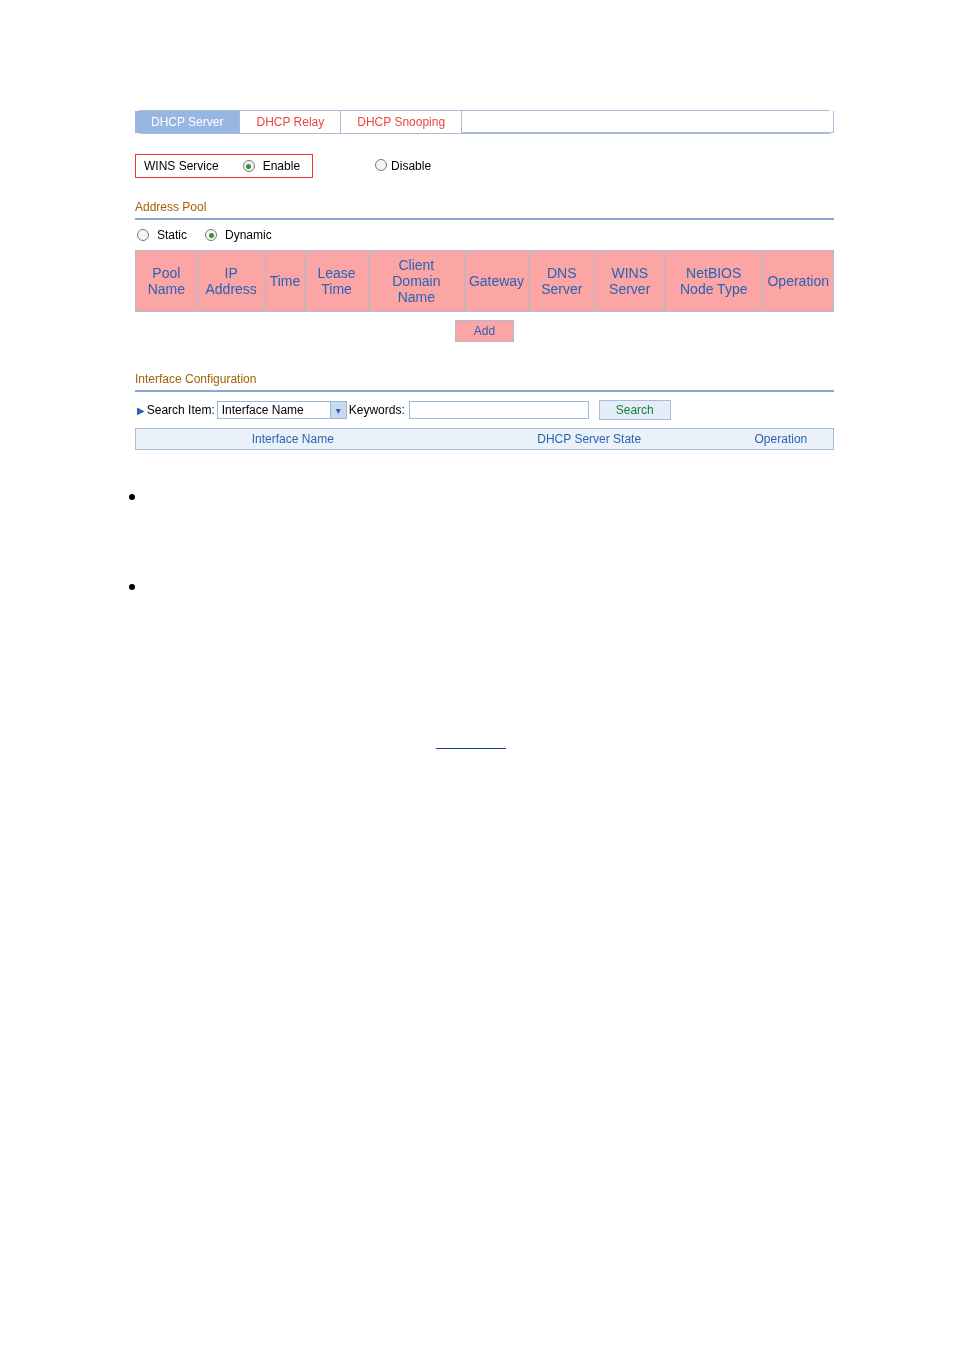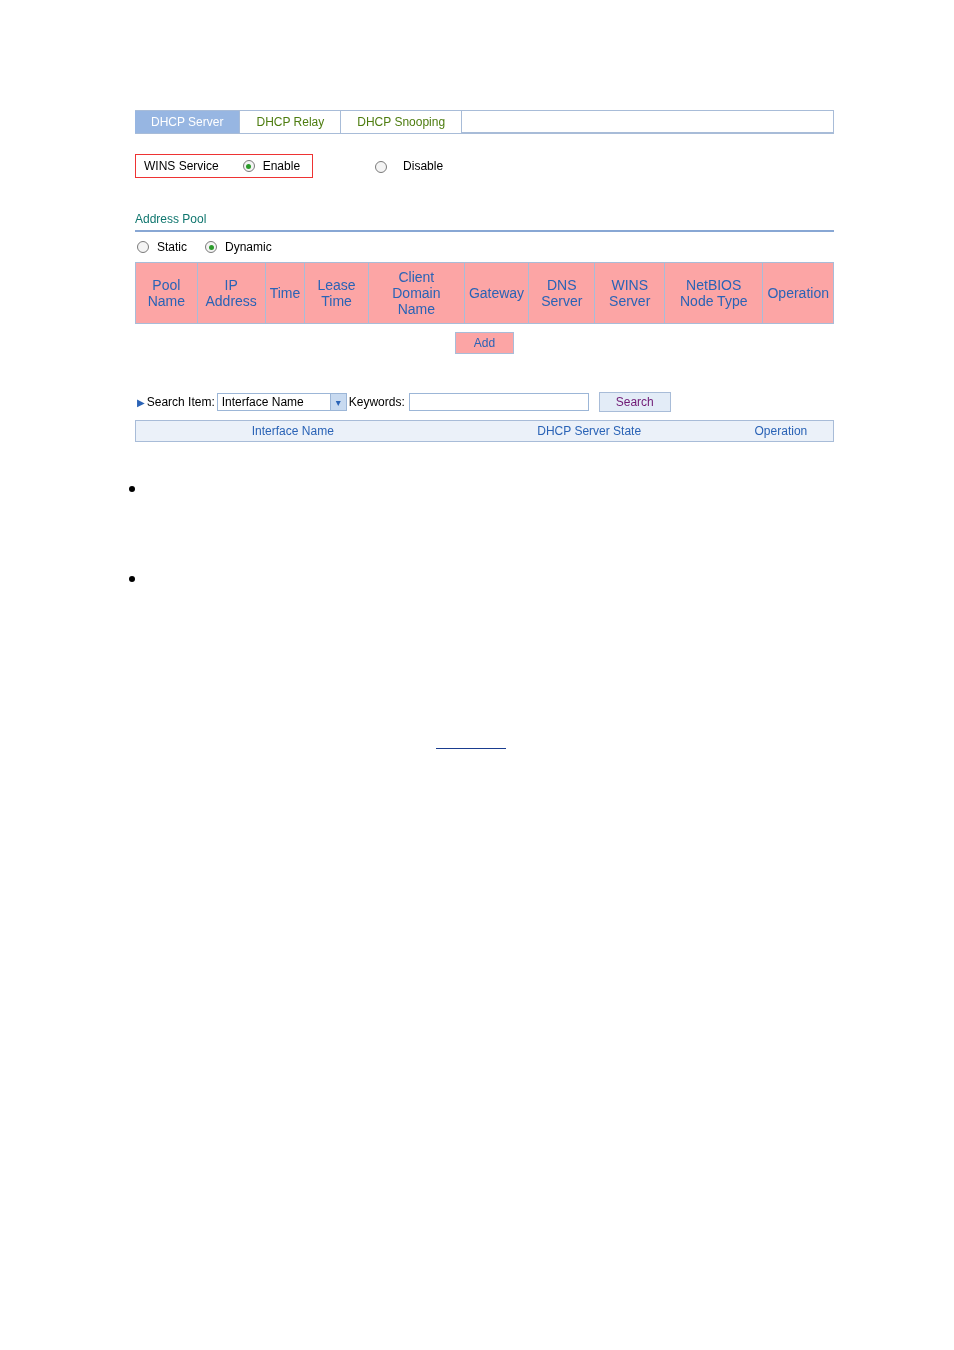--- a/index.html
+++ b/index.html
@@ -12,7 +12,7 @@
   .tab.active { background: #97b6e2; color: #fff; }
   .tab.inactive { color: #4d7c0f; background: #fff; }
   .tab-spacer { flex: 1; background: #fff; border-right: 1px solid #a8bcd8; border-bottom: 1px solid #a8bcd8; }
-  .tabs-bottom { border-bottom: 1px solid #a8bcd8; }
+  .tabs-bottom { border-bottom: 1px solid #a8bcd8; border-radius: 6px; }
   
   
   .service-row { display: flex; align-items: center; margin-top: 20px; }

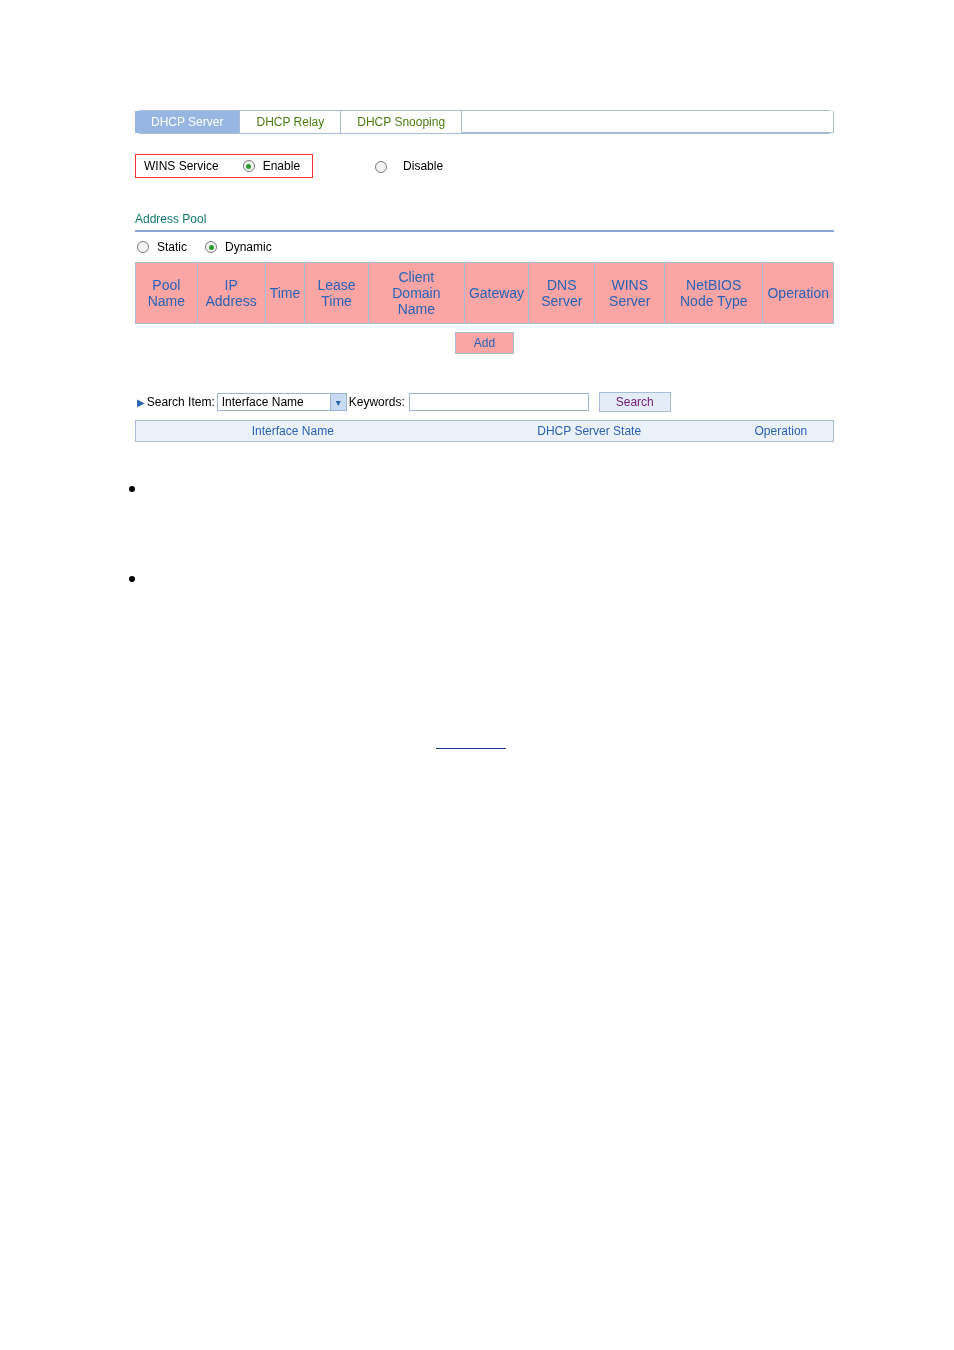--- a/index.html
+++ b/index.html
@@ -10,7 +10,7 @@
   .tabs { display: flex; border-top: 1px solid #a8bcd8; height: 24px; }
   .tab { border-right: 1px solid #a8bcd8; display: flex; align-items: center; justify-content: center; padding: 0 16px; cursor: pointer; font-size: 12px; }
   .tab.active { background: #97b6e2; color: #fff; }
-  .tab.inactive { color: #4d7c0f; background: #fff; }
+  .tab.inactive { color: #ef4444; background: #fff; }
   .tab-spacer { flex: 1; background: #fff; border-right: 1px solid #a8bcd8; border-bottom: 1px solid #a8bcd8; }
   .tabs-bottom { border-bottom: 1px solid #a8bcd8; border-radius: 6px; }
   

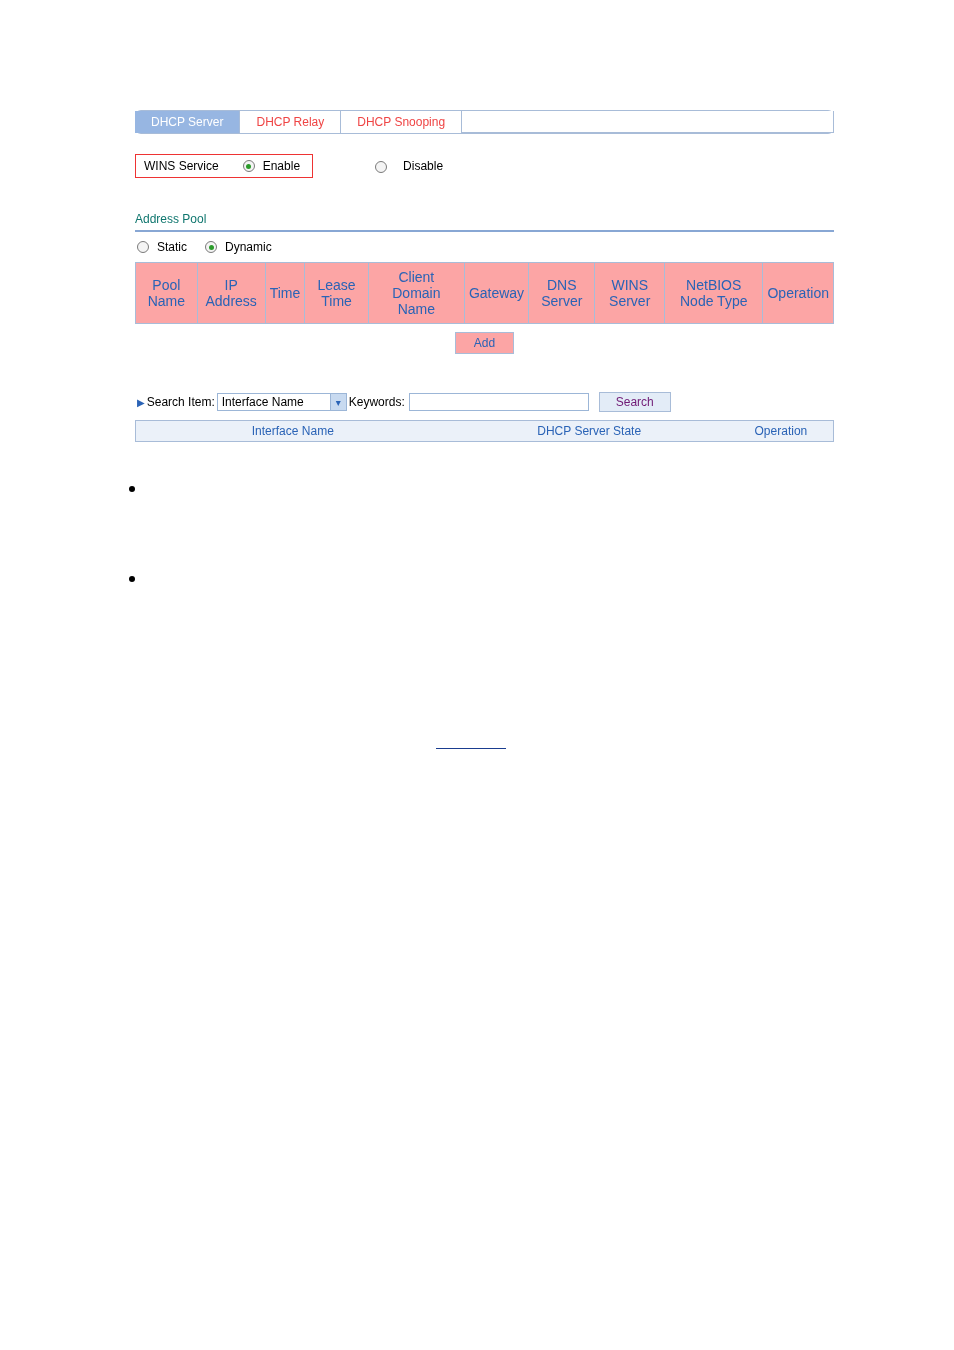--- a/index.html
+++ b/index.html
@@ -21,7 +21,7 @@
   .radio-group { display: flex; align-items: center; gap: 8px; padding-right: 12px; }
   .radio-icon { width: 12px; height: 12px; border: 1px solid #7a7a7a; border-radius: 50%; display: inline-flex; align-items: center; justify-content: center; background: #f4f4f4; }
   .radio-icon.checked::after { content: ""; width: 5px; height: 5px; border-radius: 50%; background: #2b9b2b; display: block; }
-  .disable-side { display: flex; align-items: flex-end; gap: 16px; padding-left: 62px; }
+  .disable-side { display: flex; align-items: flex-start; gap: 4px; padding-left: 62px; }
   
   
   .sect { margin-top: 34px; color: #0f766e; font-size: 12px; padding-bottom: 4px; border-bottom: 2px solid #88a7d4; }

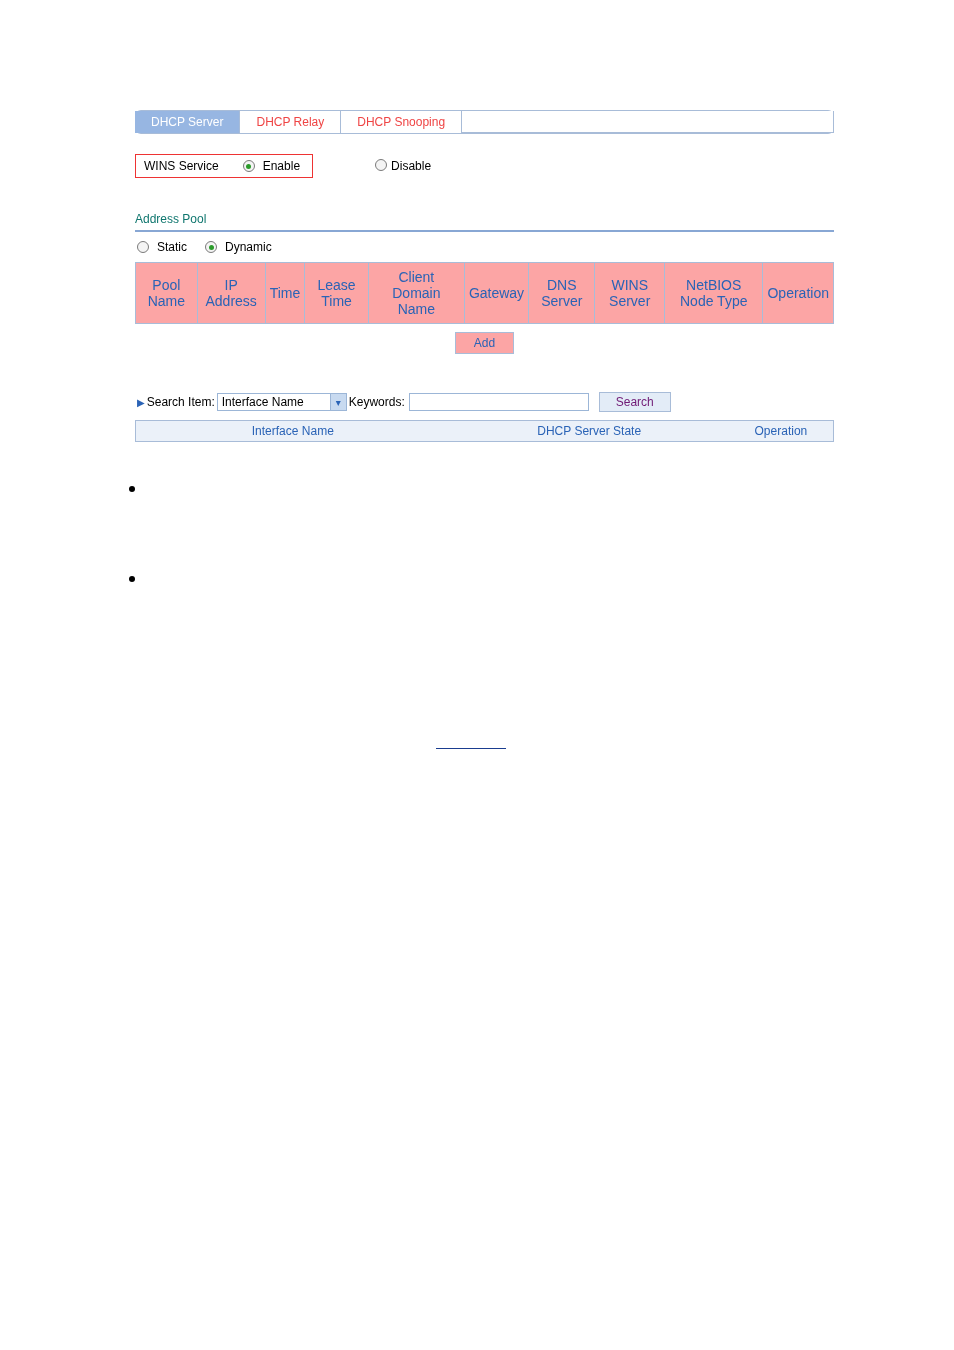--- a/index.html
+++ b/index.html
@@ -24,7 +24,7 @@
   .disable-side { display: flex; align-items: flex-start; gap: 4px; padding-left: 62px; }
   
   
-  .sect { margin-top: 34px; color: #0f766e; font-size: 12px; padding-bottom: 4px; border-bottom: 2px solid #88a7d4; }
+  .sect { margin-top: 22px; color: #a16207; font-size: 12px; padding-bottom: 4px; border-bottom: 2px solid #88a7d4; }
   .sect-wrap { }
   
   

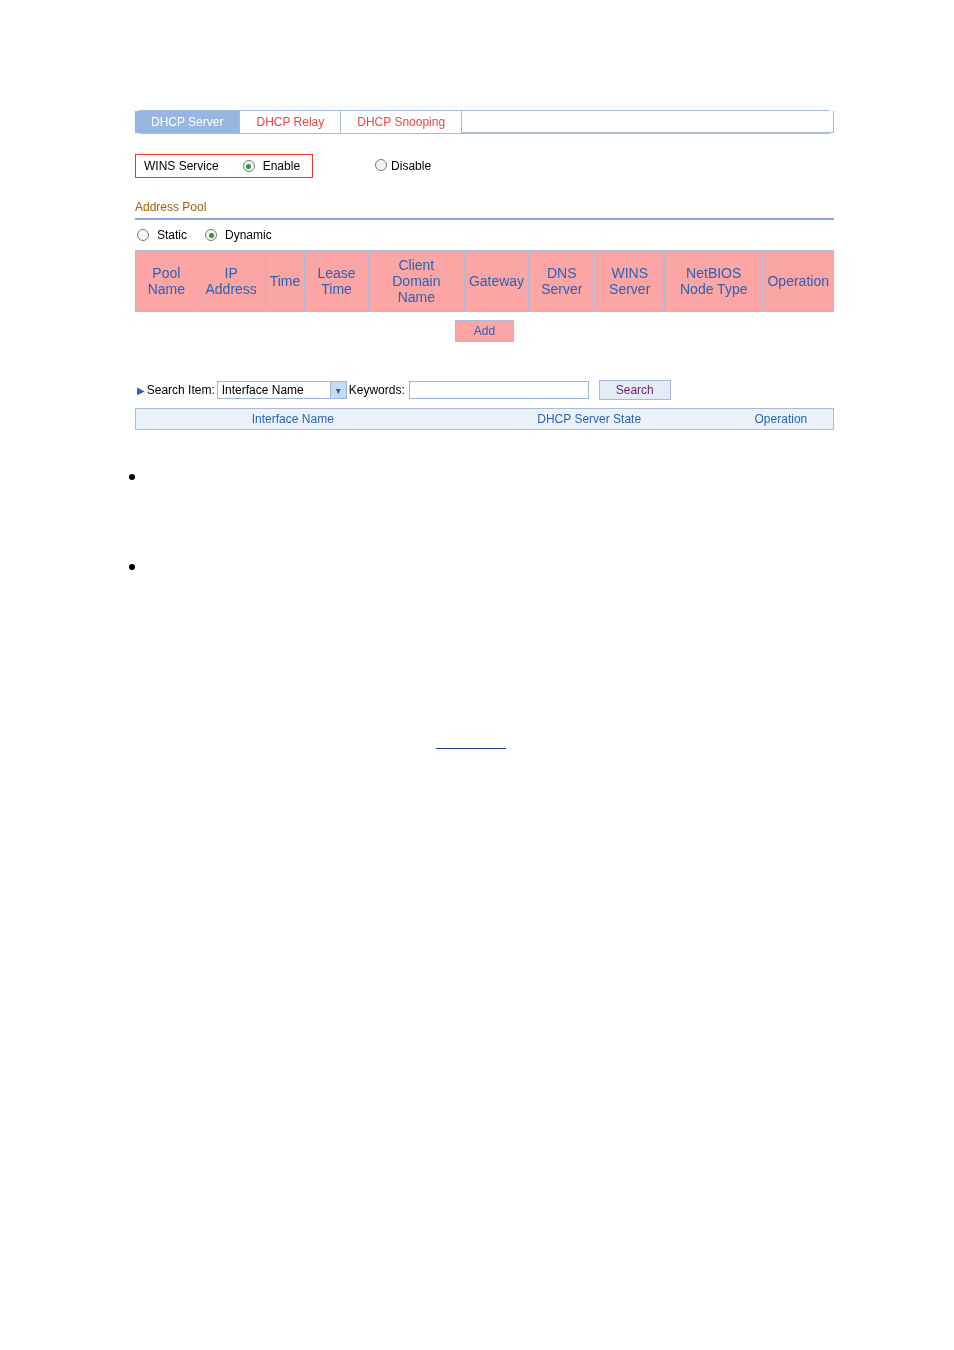--- a/index.html
+++ b/index.html
@@ -116,6 +116,7 @@
   </div>
 
   <div class="sect-wrap" style="margin-top:30px;">
+    <div class="sect">Interface Configuration</div>
     <div class="search-row">
       <span class="tri">▶</span>
       <span>Search Item:</span>

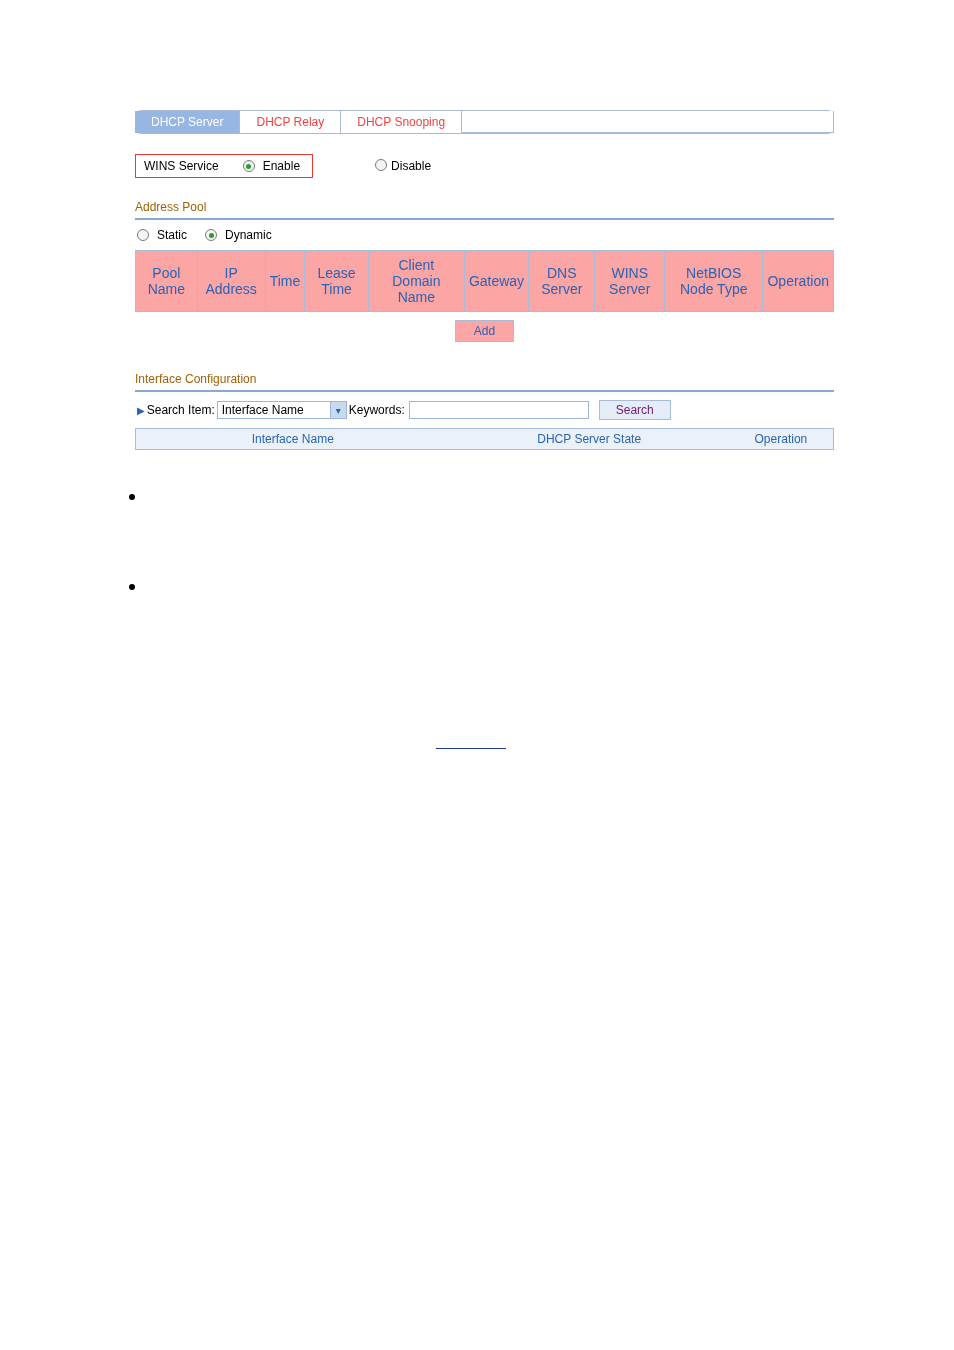--- a/index.html
+++ b/index.html
@@ -43,7 +43,7 @@
   .sel { border: 1px solid #9cb6d7; height: 18px; display: flex; align-items: center; justify-content: space-between; padding: 0 0 0 4px; min-width: 130px; background: #fff; position: relative; }
   .sel .arrow { width: 16px; height: 16px; background: #c8daf0; display: flex; align-items: center; justify-content: center; color: #2a63b6; font-size: 10px; border-left: 1px solid #9cb6d7;}
   .kw-input { border: 1px solid #9cb6d7; height: 18px; width: 180px; margin-left: 2px; }
-  .search-btn { background: #e3ecf7; border: 1px solid #a8bcd8; color: #701a75; padding: 2px 16px; font-size: 12px; cursor: pointer; margin-left: 8px; }
+  .search-btn { background: #e3ecf7; border: 1px solid #a8bcd8; color: #15803d; padding: 2px 16px; font-size: 12px; cursor: pointer; margin-left: 8px; }
   
   
   .itable { width: 100%; border-collapse: collapse; border: 1px solid #a8bcd8; }

